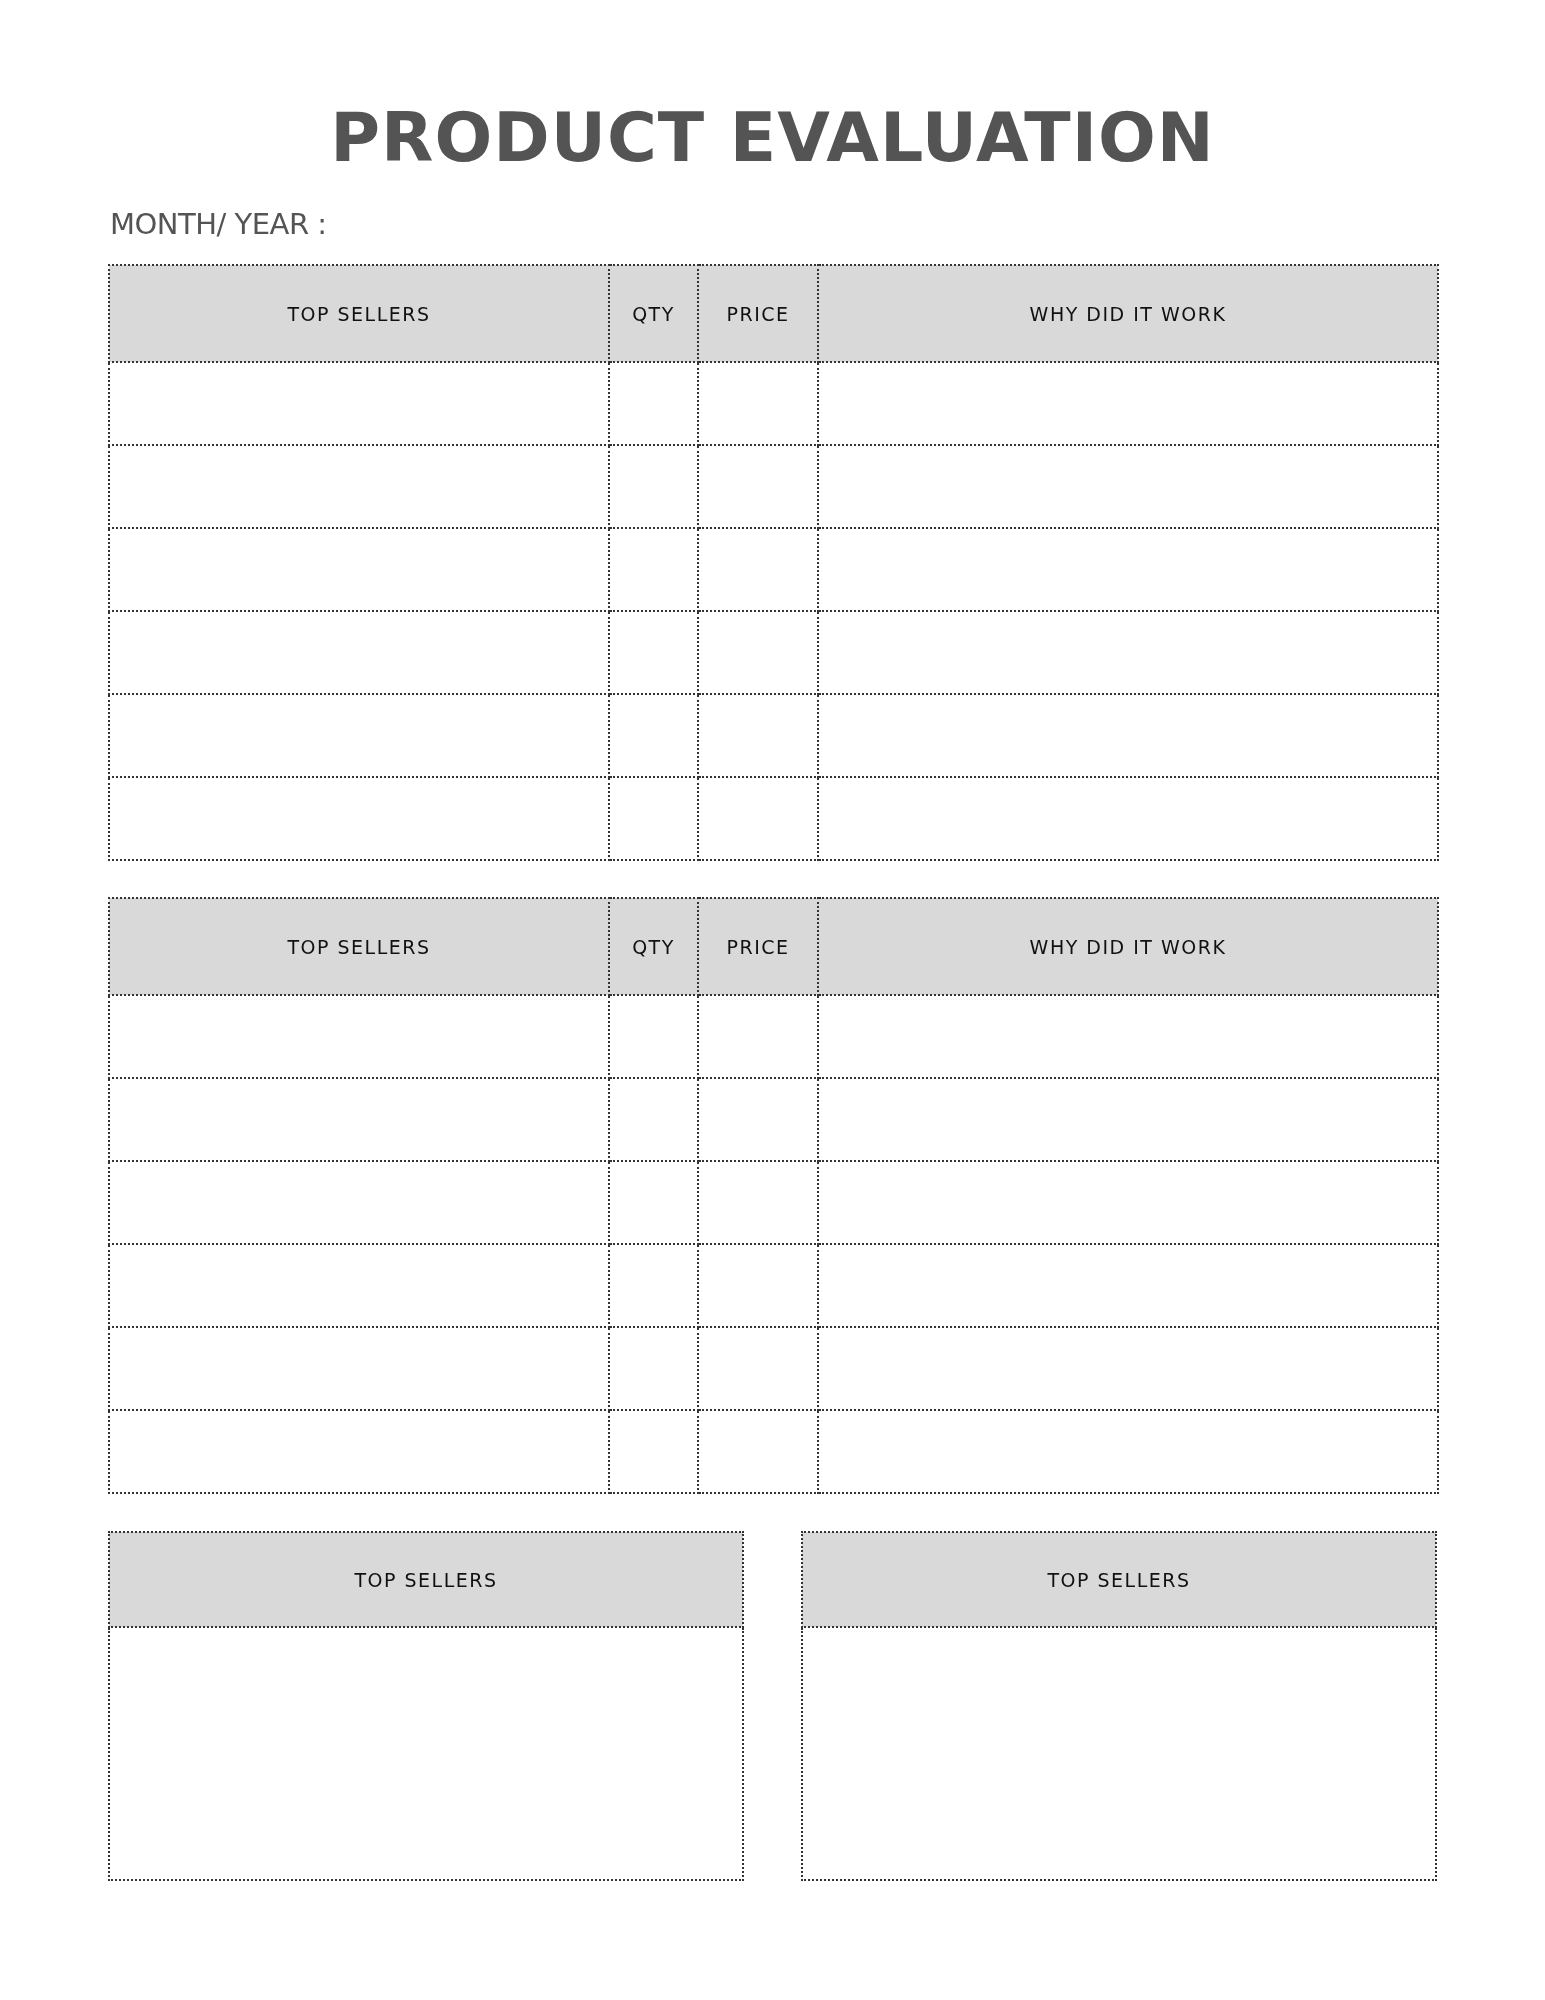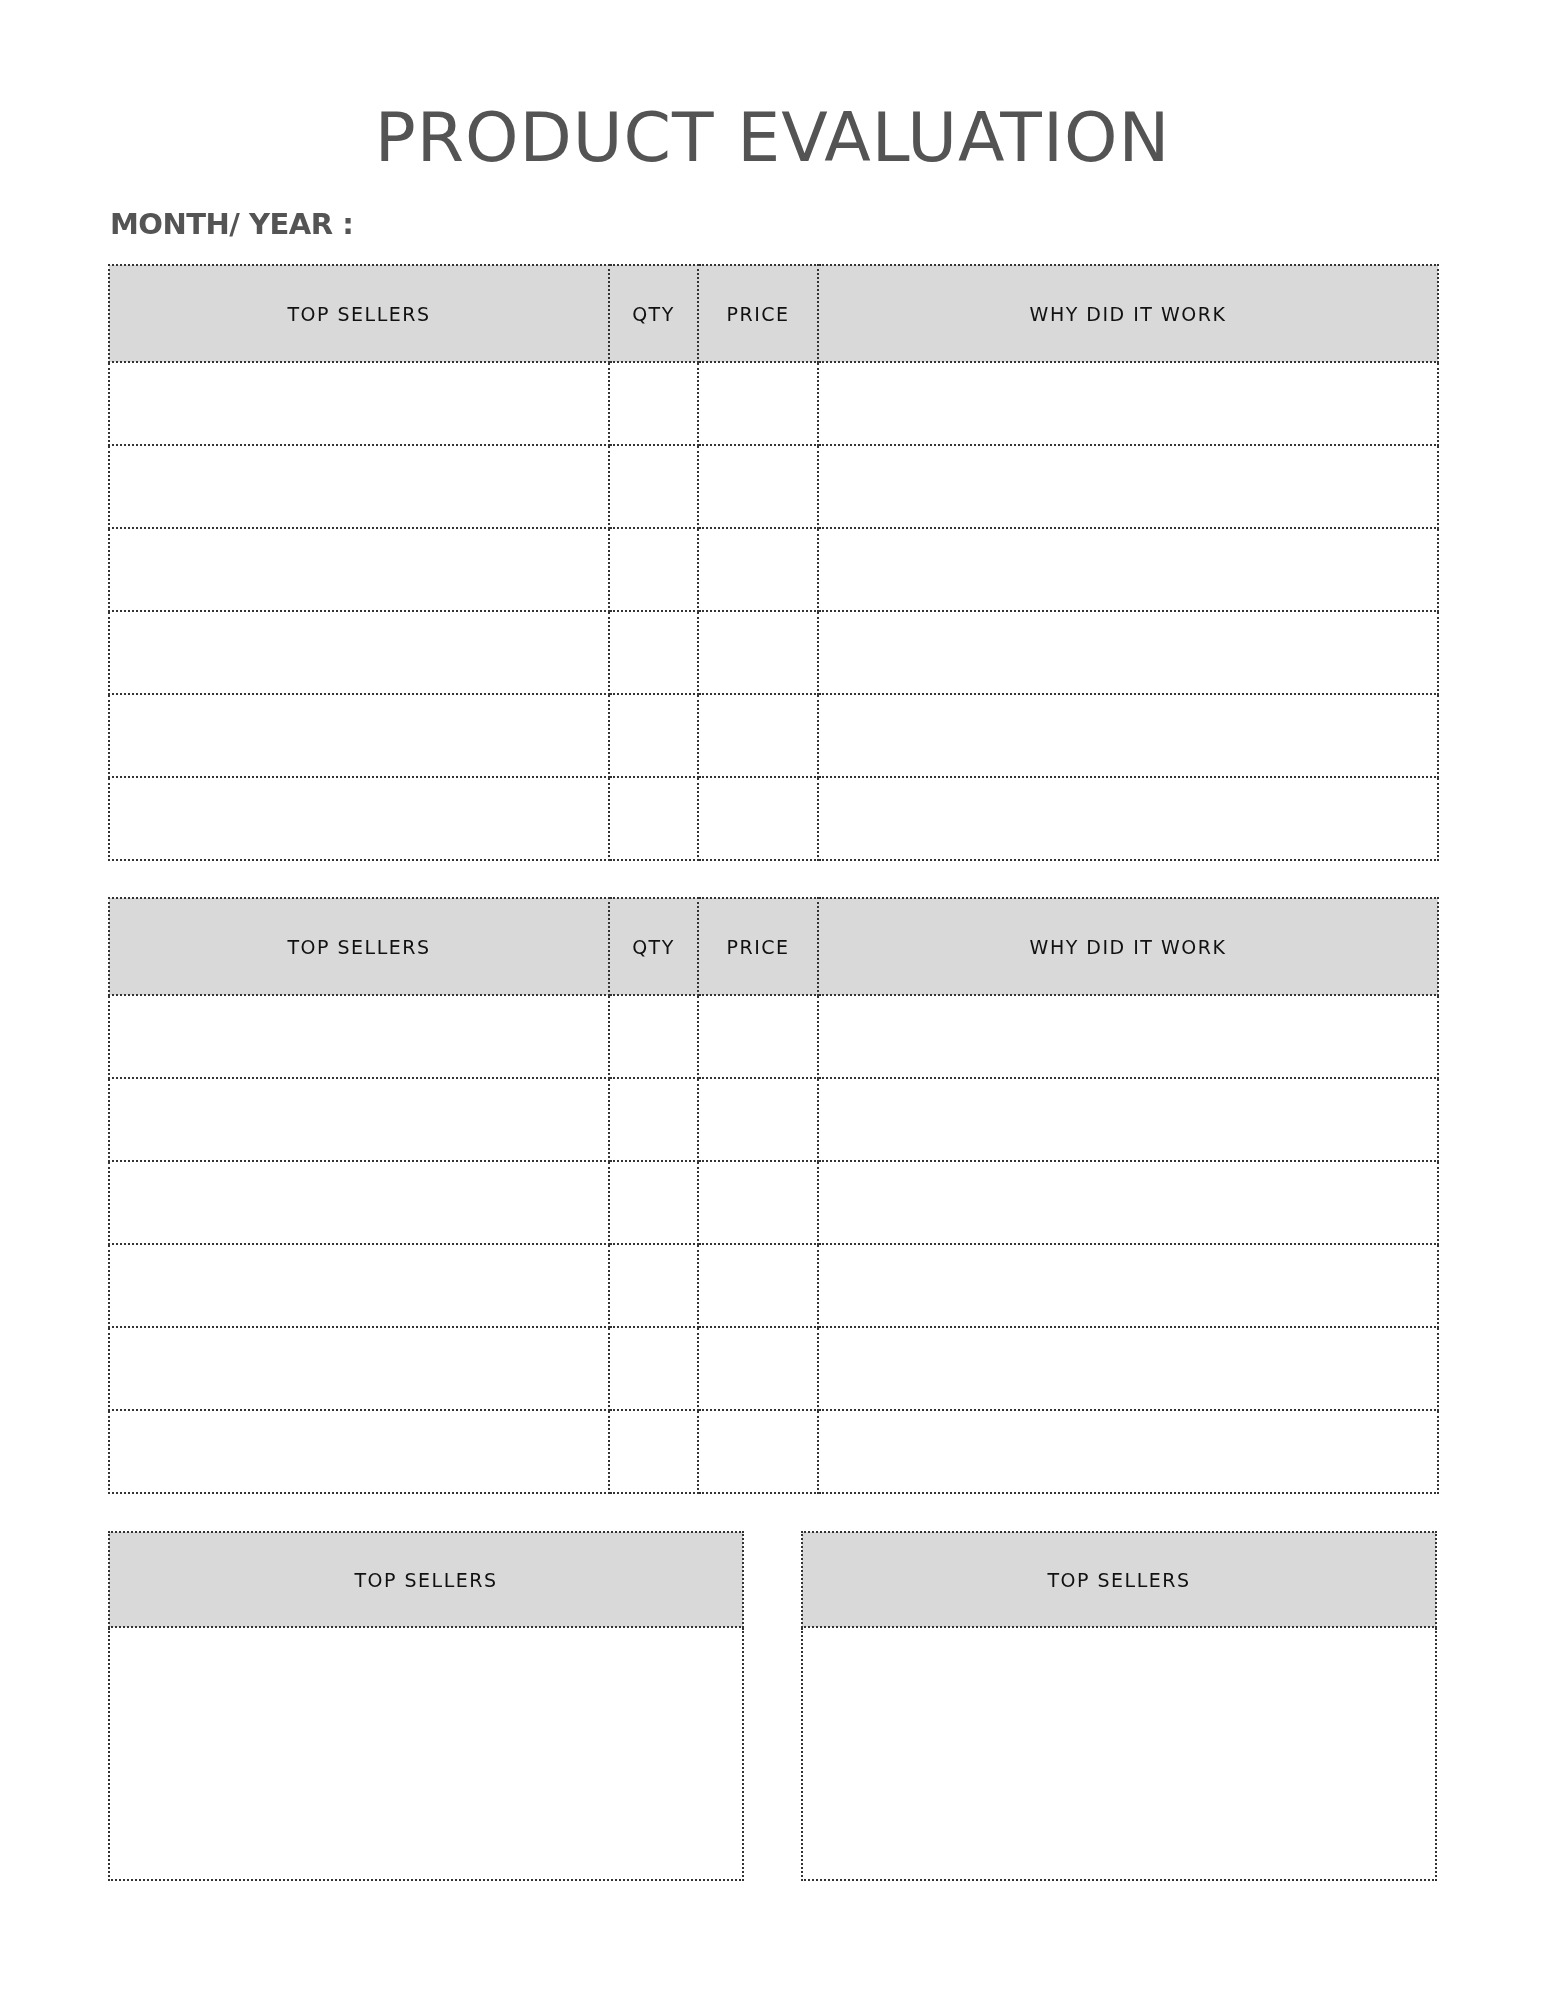--- a/index.html
+++ b/index.html
@@ -10,7 +10,7 @@
     .title {
       position: absolute; left: 0; width: 1545px; top: 96px;
       text-align: center; font-family: "DejaVu Sans", sans-serif;
-      font-weight: normal; font-size: 68px; color: #545454;
+      font-weight: bold; font-size: 68px; color: #545454;
       letter-spacing: 1px; line-height: 84px;
     }
     .month-label {

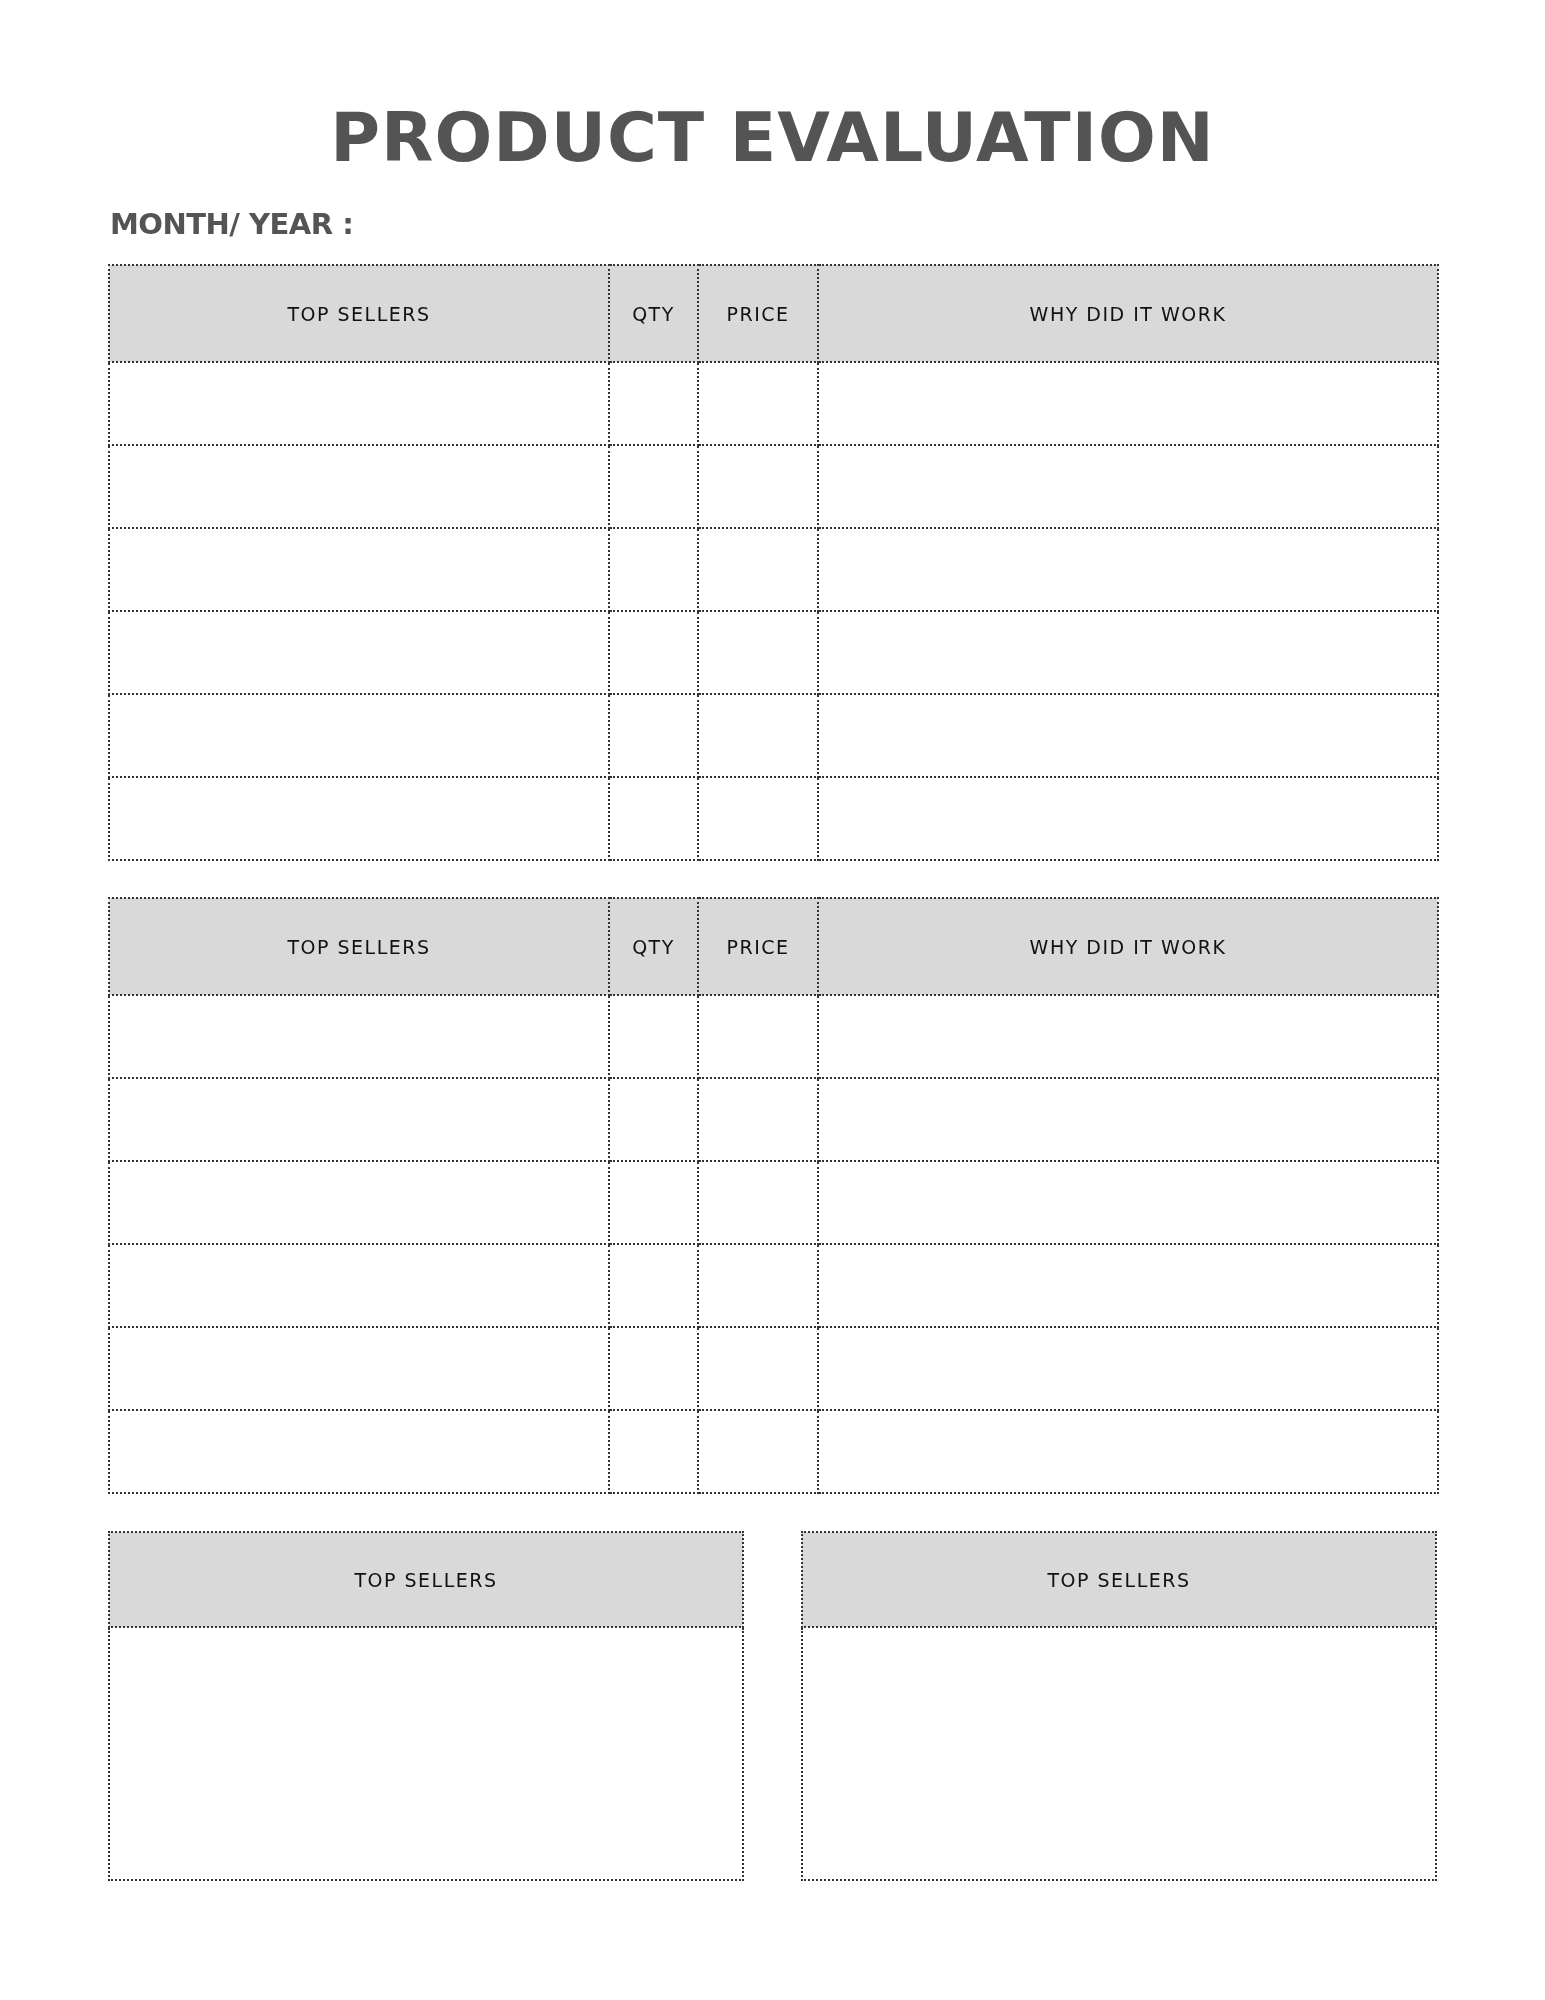--- a/index.html
+++ b/index.html
@@ -16,7 +16,7 @@
     .month-label {
       position: absolute; left: 110px; top: 204px;
       font-family: "DejaVu Sans", sans-serif; font-size: 29px; color: #545454;
-      line-height: 40px; letter-spacing: -0.5px; font-weight: bold;
+      line-height: 40px; letter-spacing: -0.5px;
     }
     .tbl {
       position: absolute; left: 108px; width: 1329px;

